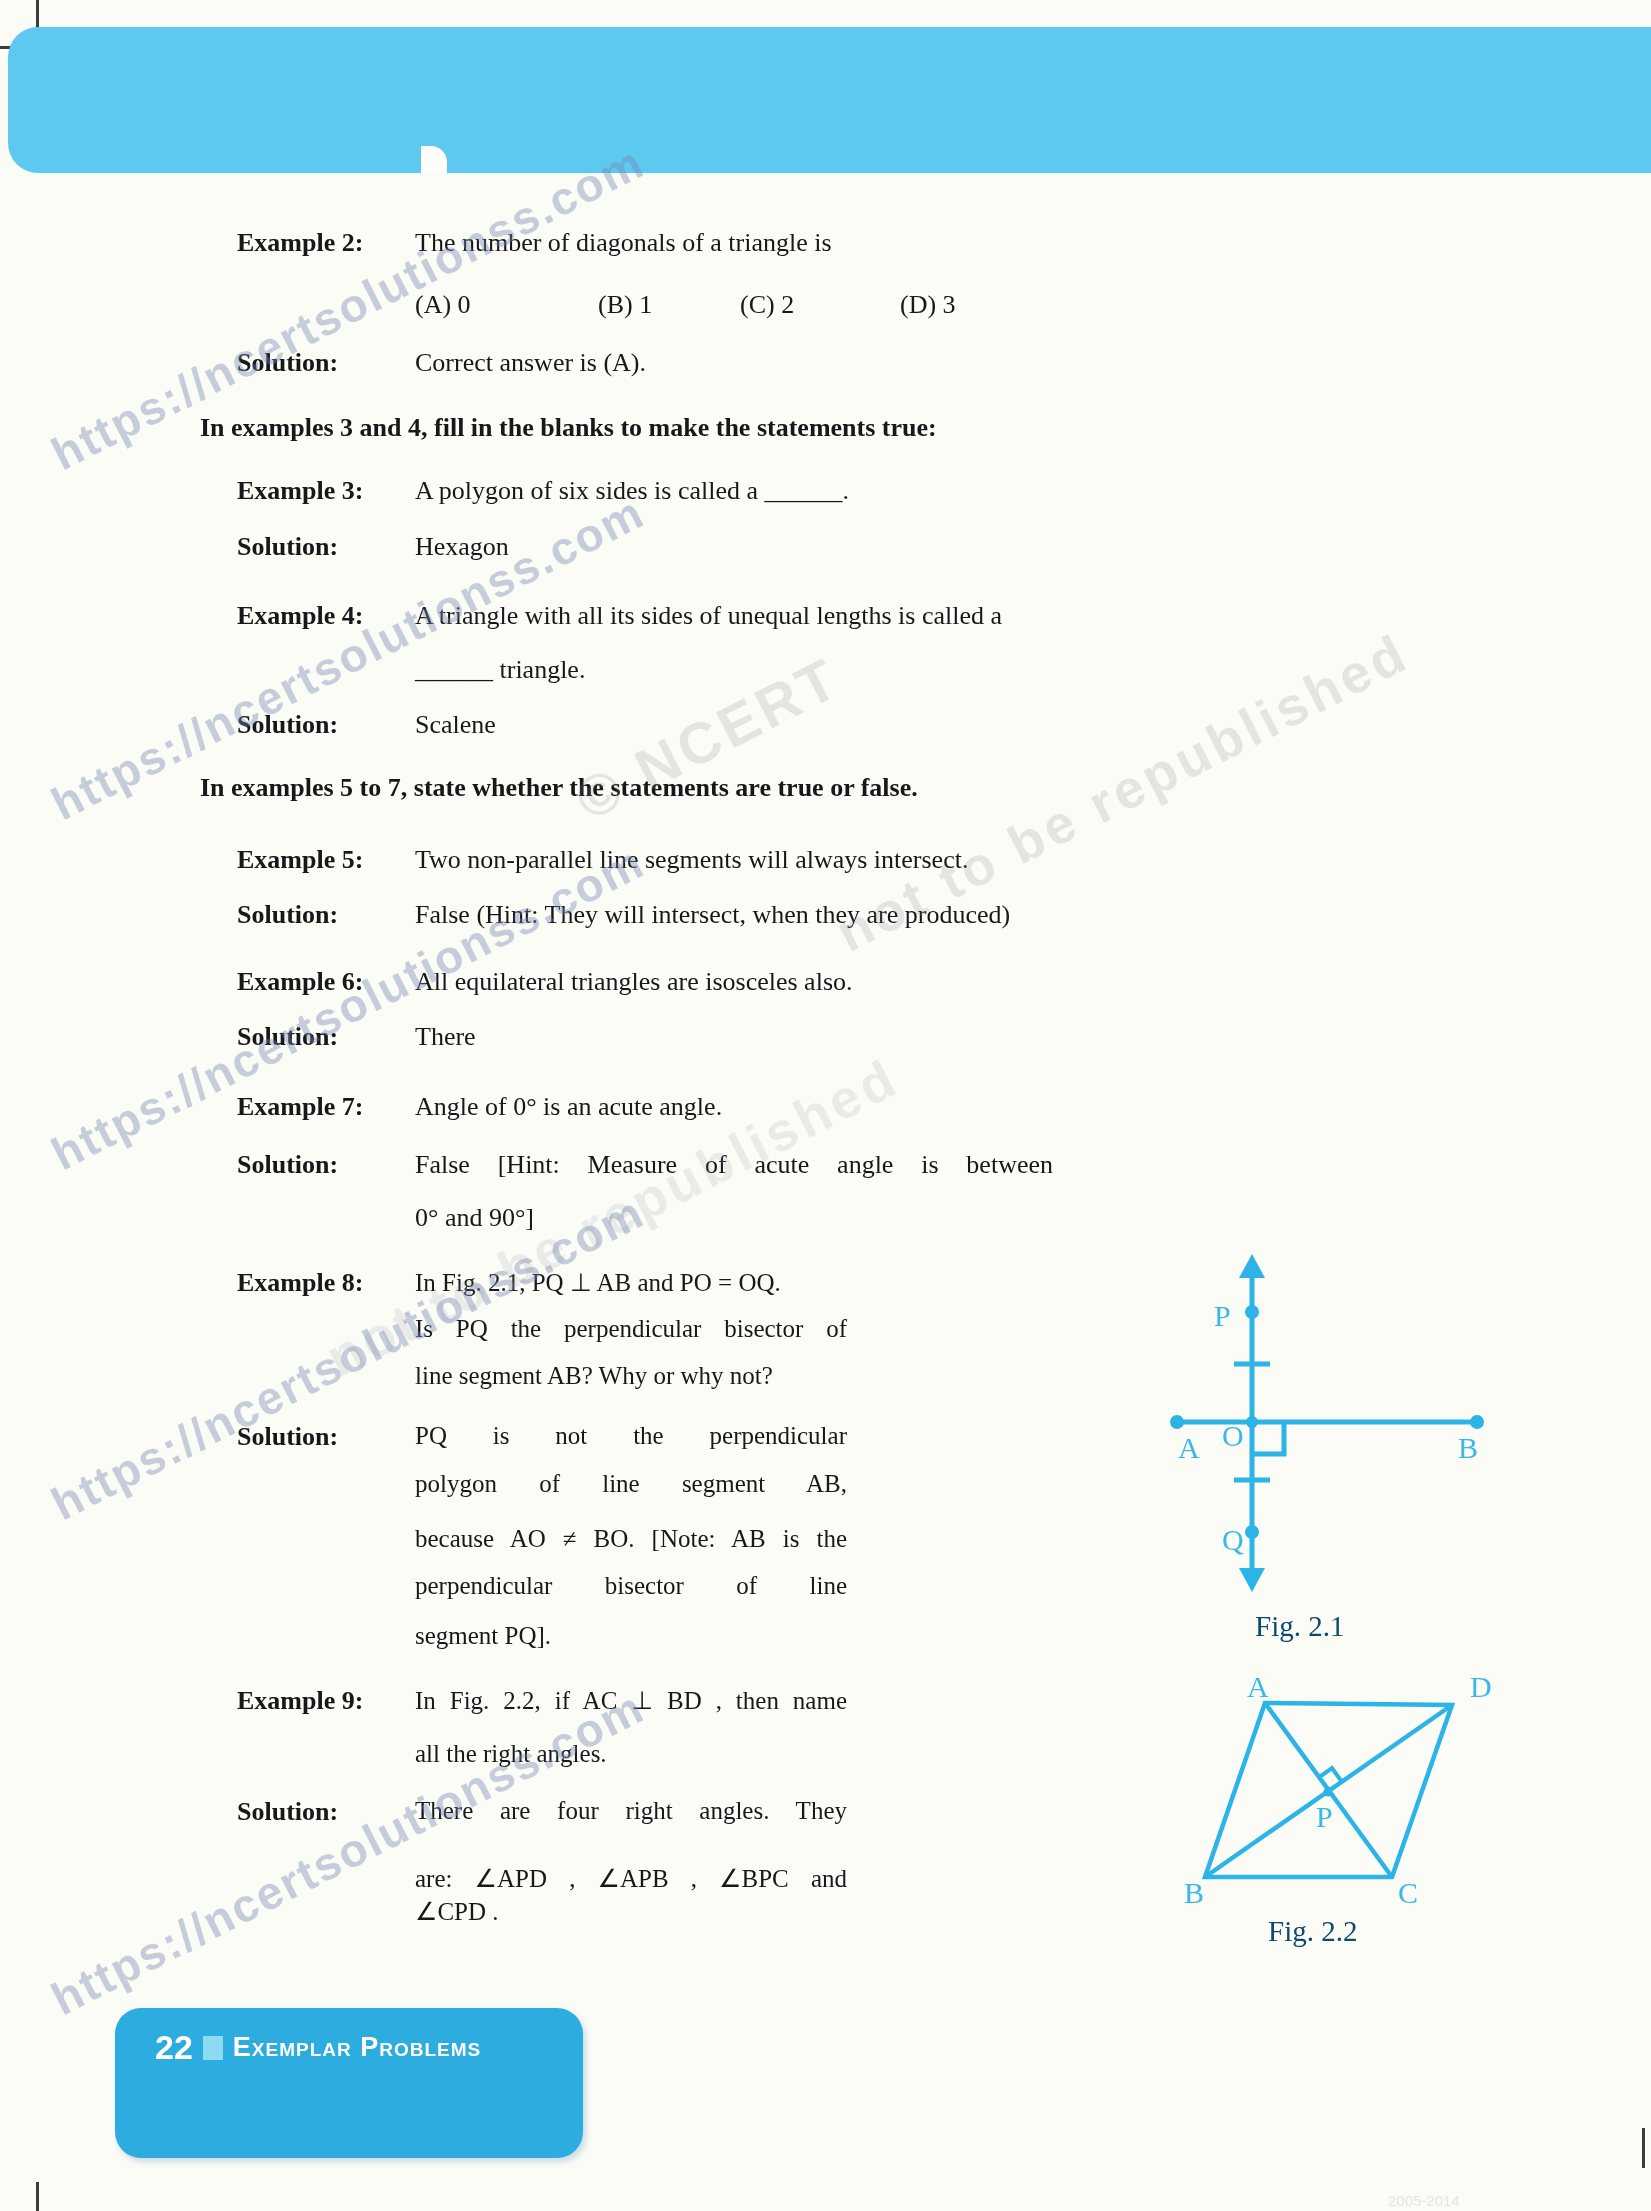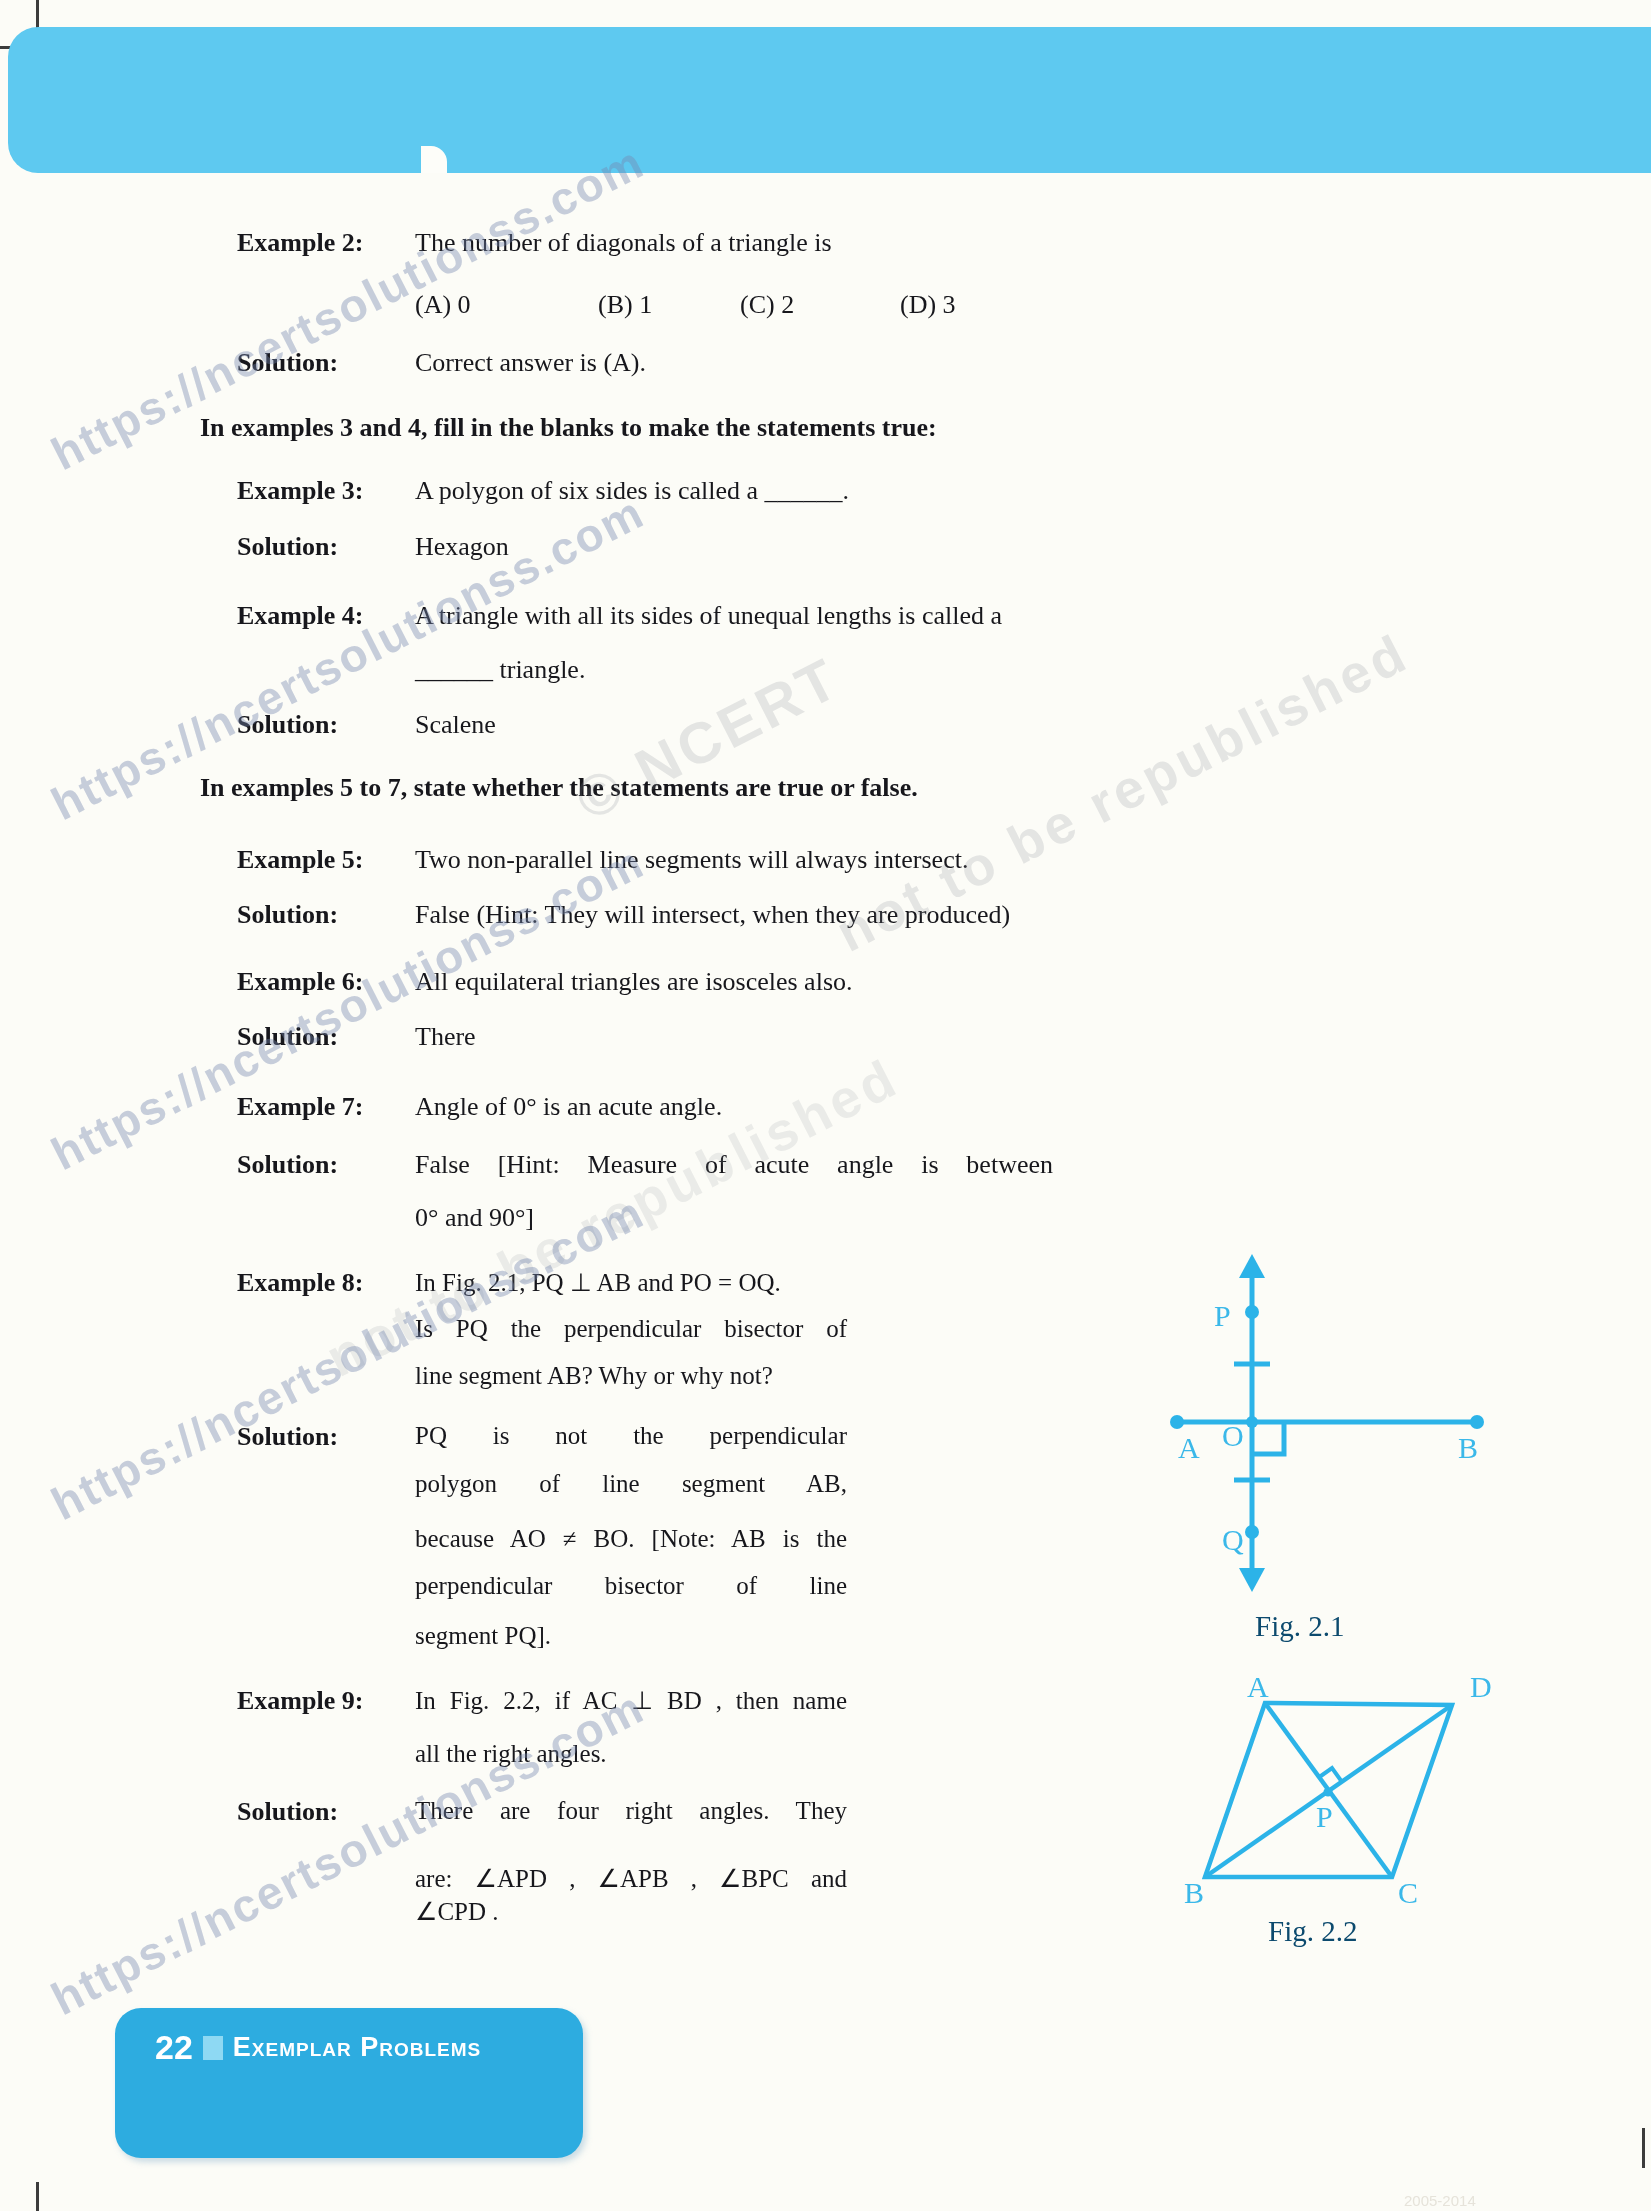--- a/index.html
+++ b/index.html
@@ -43,7 +43,7 @@
   .ftr-sq{width:20px;height:24px;background:#8ed9f3;display:inline-block;}
   .ftr-title{font-size:27px;font-weight:bold;font-variant:small-caps;letter-spacing:1px;}
   .print-code{position:absolute;left:1388px;top:2192px;font-family:"Liberation Sans",sans-serif;
-       font-size:15px;color:#e6e3da;margin-left:16px;}
+       font-size:15px;color:#e6e3da;}
 </style>
 </head>
 <body>

